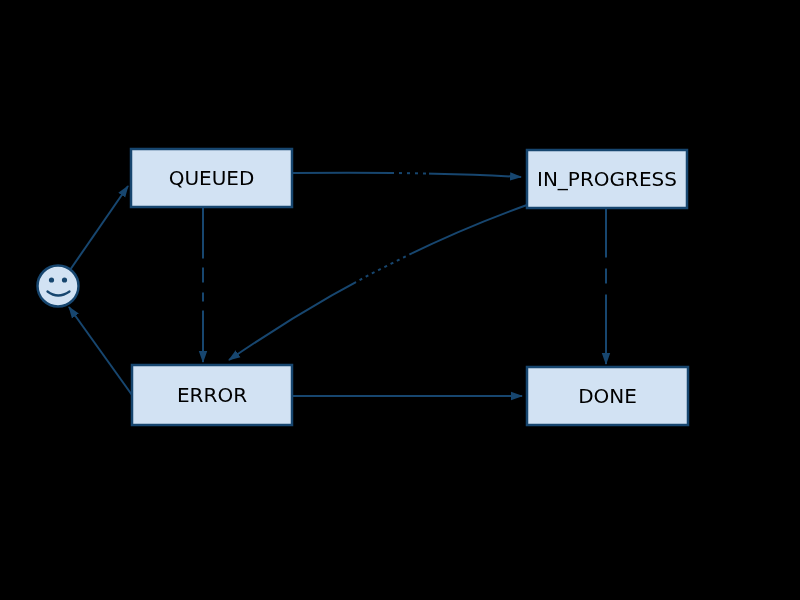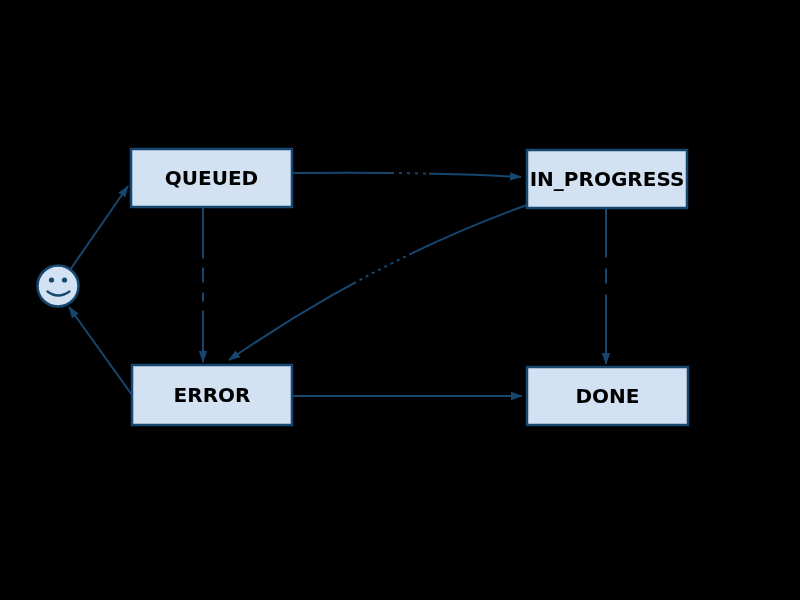--- a/index.html
+++ b/index.html
@@ -9,7 +9,7 @@
     font-family:"DejaVu Sans","Liberation Sans",sans-serif;
     overflow:hidden;
   }
-  .stage{position:relative;width:800px;height:600px;background:var(--bg,#000);font-weight:bold;}
+  .stage{position:relative;width:800px;height:600px;background:var(--bg,#000);}
   svg{position:absolute;left:0;top:0;}
   .edge{stroke:var(--edge,#17466f);stroke-width:2;fill:none;}
   .edge-label-mask{stroke:var(--bg,#000);fill:var(--bg,#000);}

